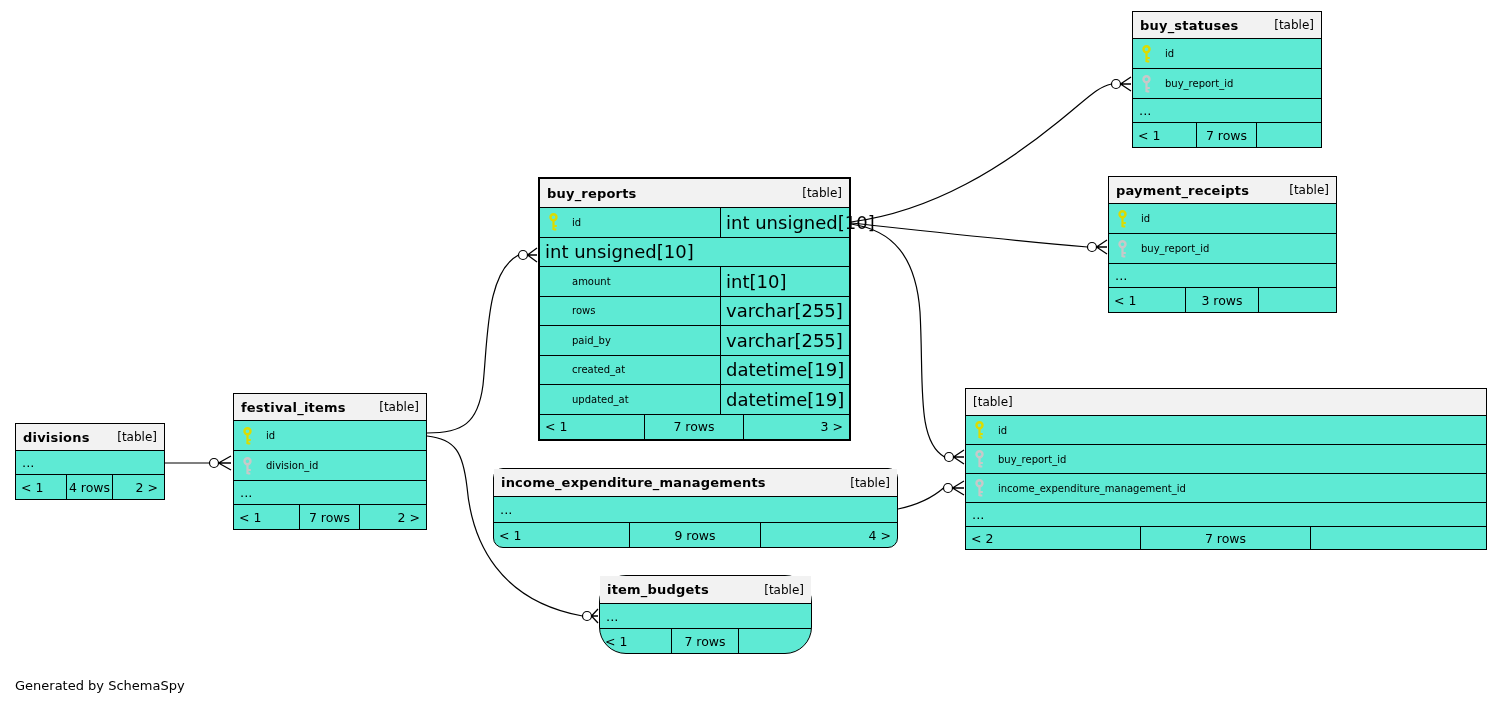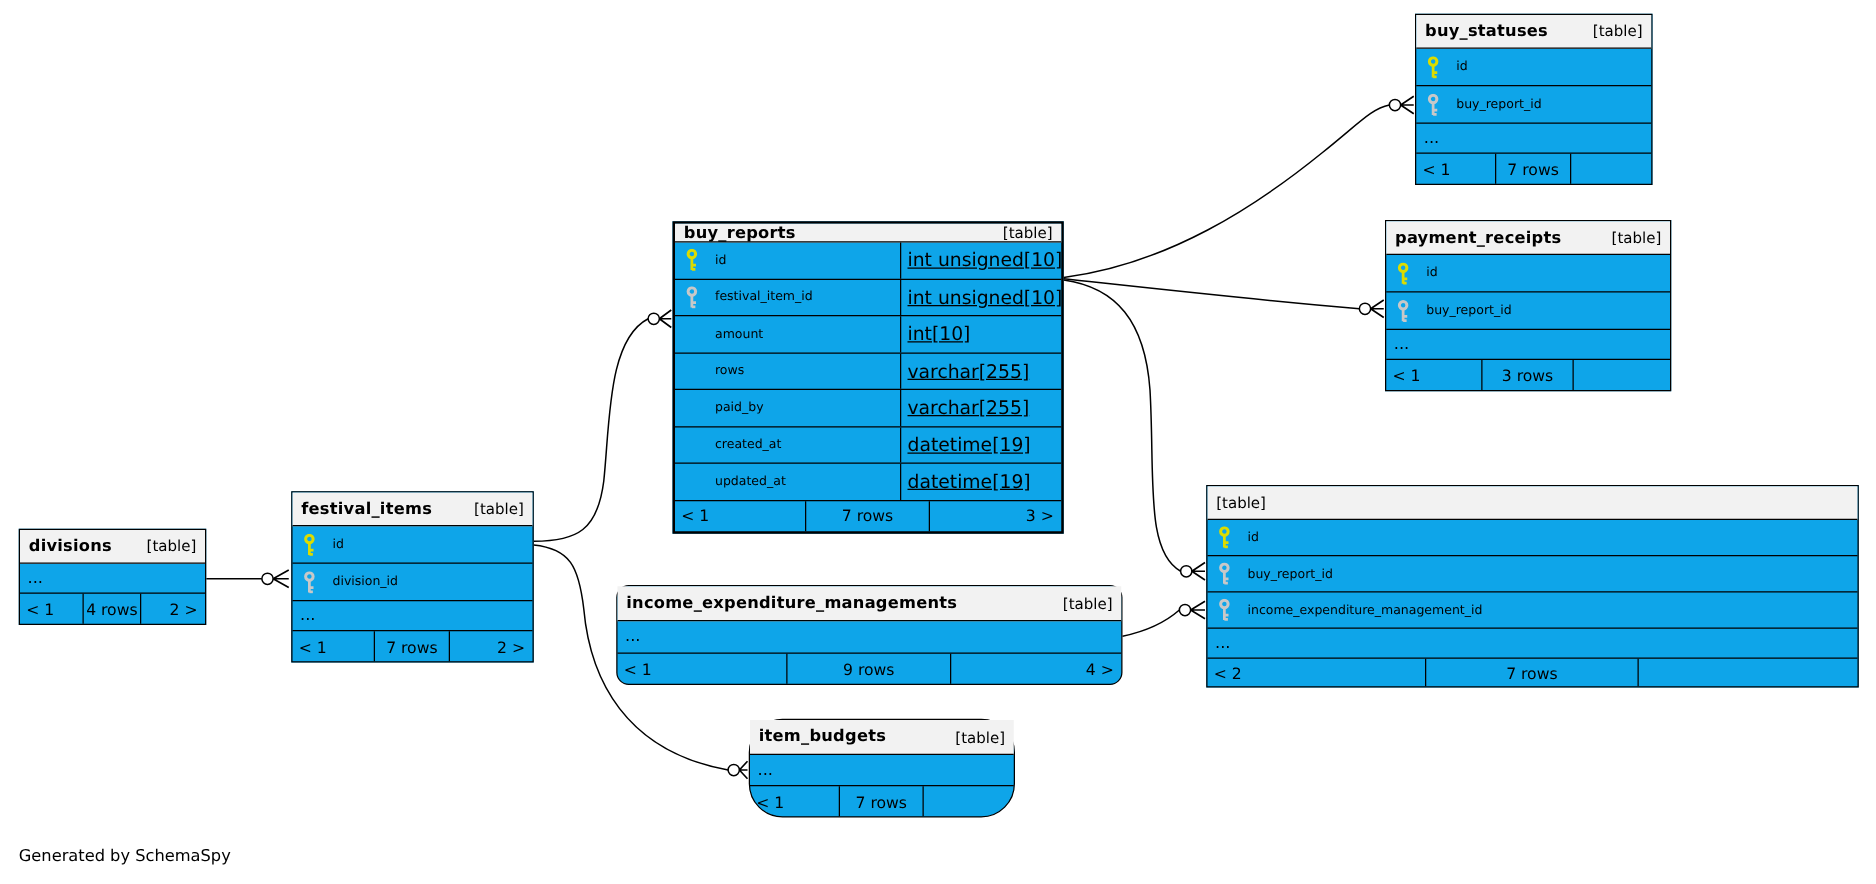--- a/index.html
+++ b/index.html
@@ -9,7 +9,7 @@
 
   #edge-layer { position: absolute; left: 0; top: 0; width: 1501px; height: 707px; }
 
-  .tbl { position: absolute; background: #0ea5e9; border: 1px solid #000; }
+  .tbl { position: absolute; background: #5eead4; border: 1px solid #000; }
   .tbl.focus { border-width: 2px; }
 
   .thead { height: 27px; background: #f2f2f2; border-bottom: 1px solid #000;

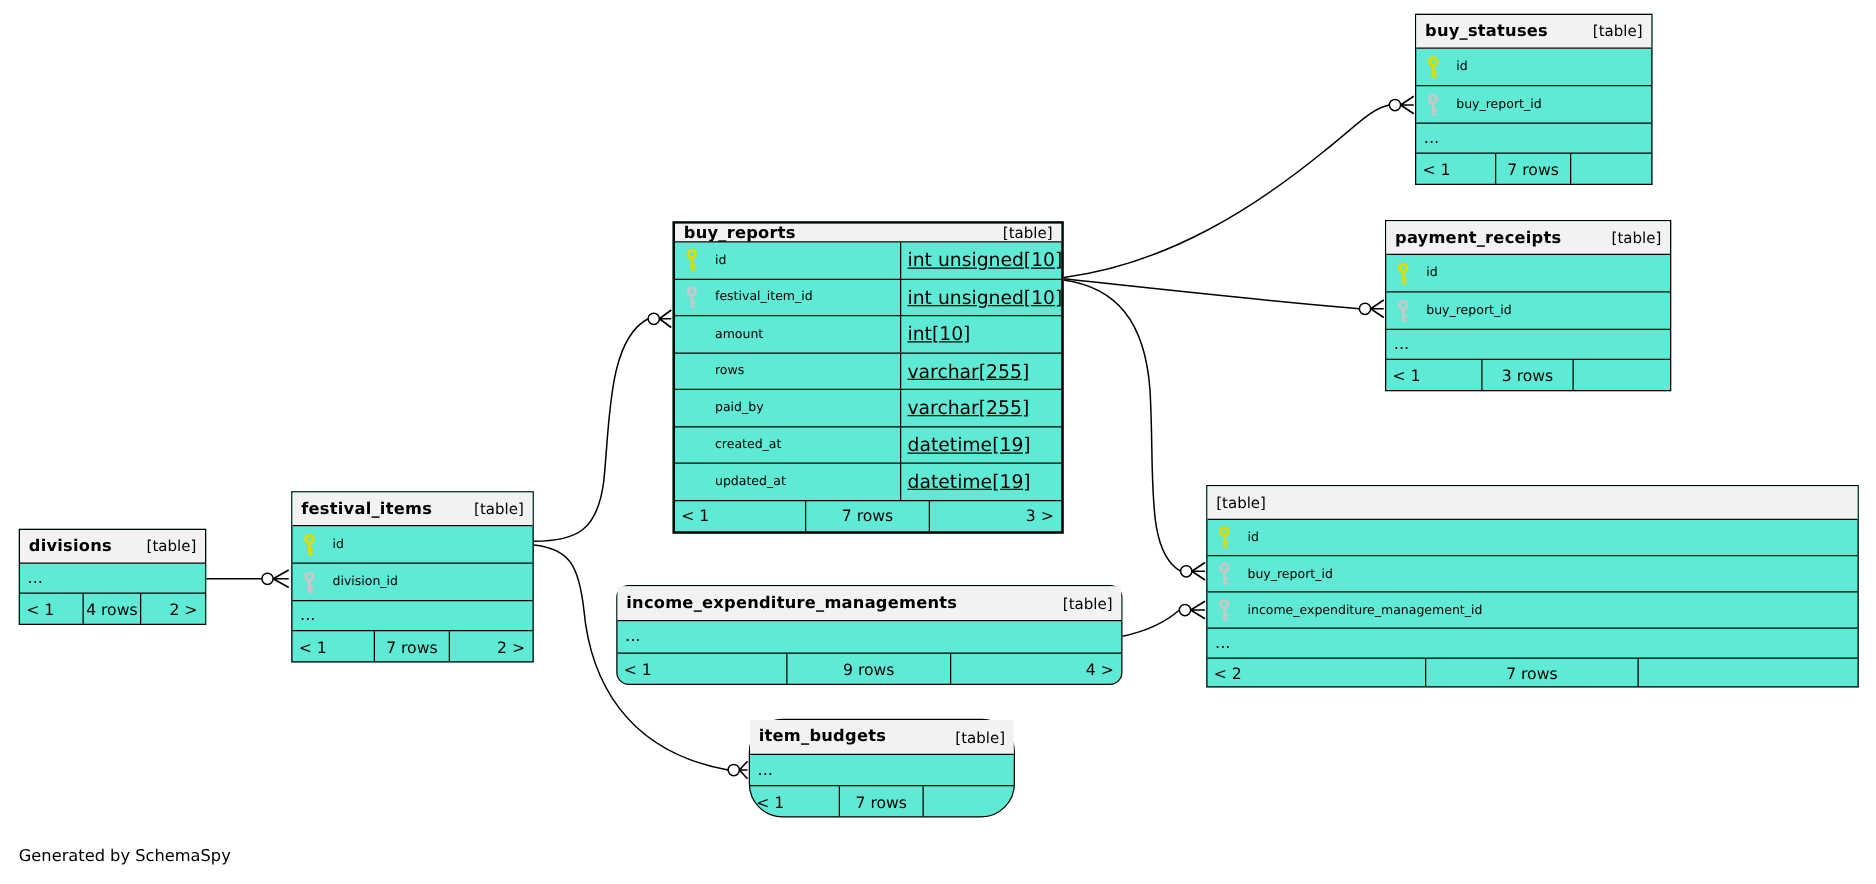--- a/index.html
+++ b/index.html
@@ -36,7 +36,7 @@
   .fr { justify-content: flex-end; padding-right: 6px; }
 
   
-  #tbl-buy_reports .thead { height: 15px; align-items: center; }
+  #tbl-buy_reports .thead { height: 29px; align-items: center; }
   #tbl-buy_reports .trow { height: 29.5px; }
   #tbl-buy_reports .ncell { flex: 0 0 181px; border-right: 1px solid #000; }
   #tbl-buy_reports .tcell { flex: 1; font-size: 15px; padding-left: 5px; white-space: nowrap; text-decoration: underline; }

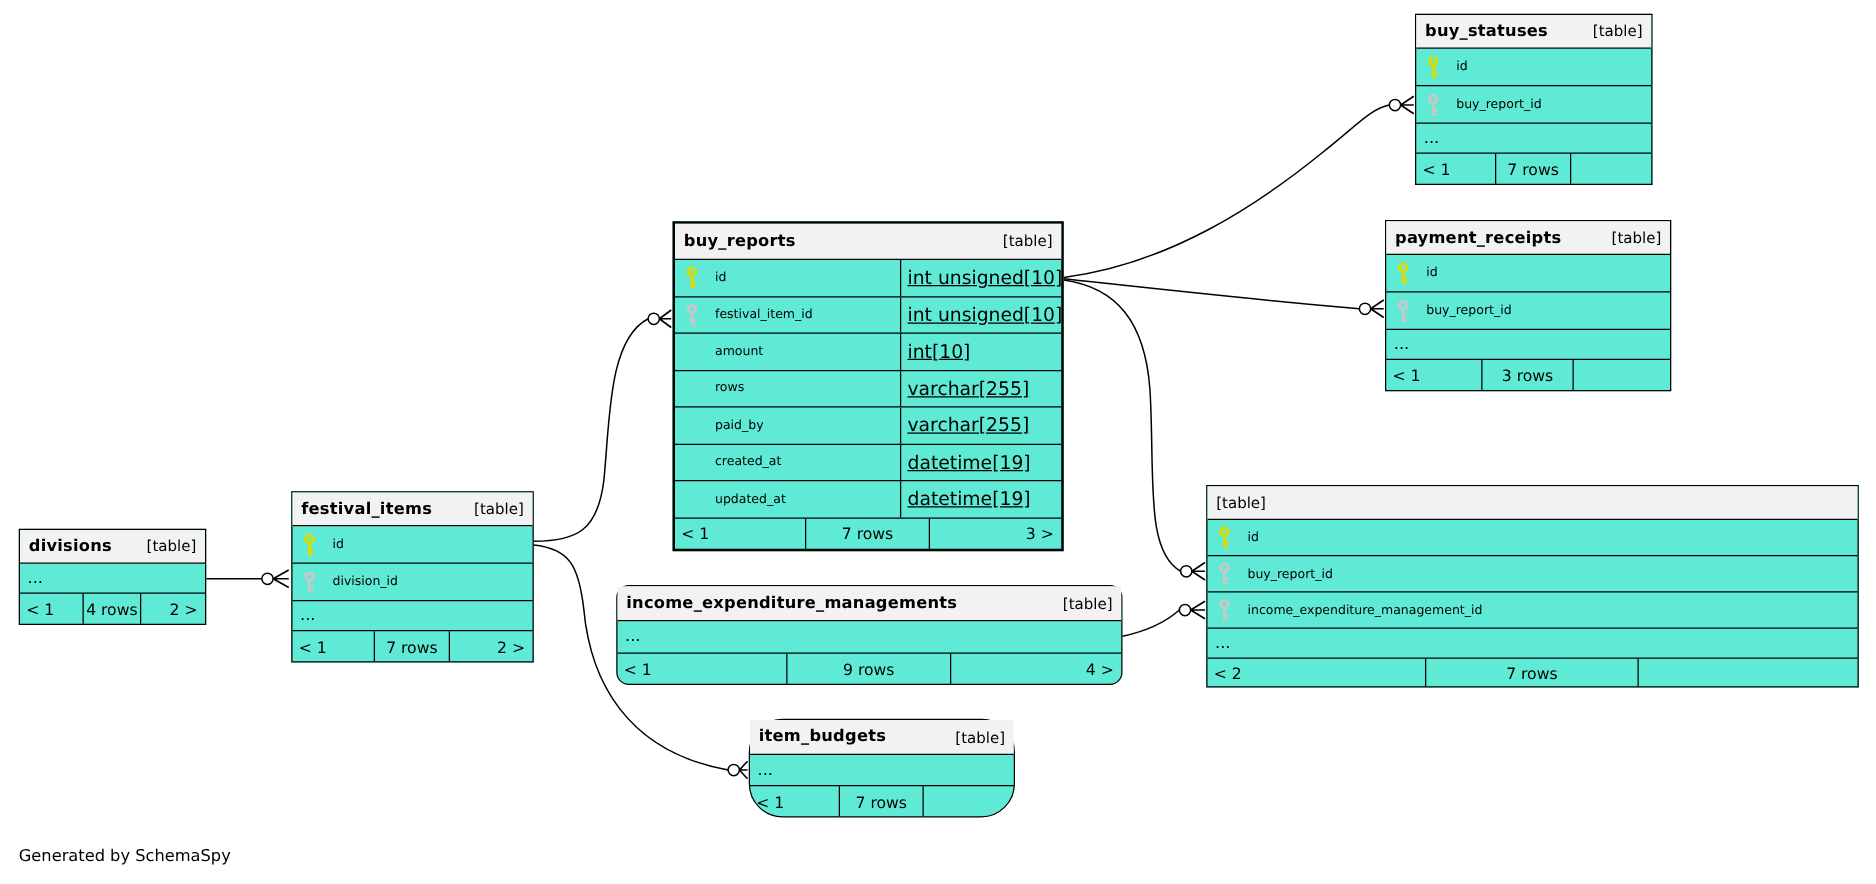--- a/index.html
+++ b/index.html
@@ -39,7 +39,7 @@
   #tbl-buy_reports .thead { height: 29px; align-items: center; }
   #tbl-buy_reports .trow { height: 29.5px; }
   #tbl-buy_reports .ncell { flex: 0 0 181px; border-right: 1px solid #000; }
-  #tbl-buy_reports .tcell { flex: 1; font-size: 15px; padding-left: 5px; white-space: nowrap; text-decoration: underline; }
+  #tbl-buy_reports .tcell { flex: 1; font-size: 18px; padding-left: 5px; white-space: nowrap; }
 
   #tbl-divisions { left: 15px;  top: 423px; width: 150px; }
   #tbl-festival_items { left: 233px; top: 393px; width: 194px; }

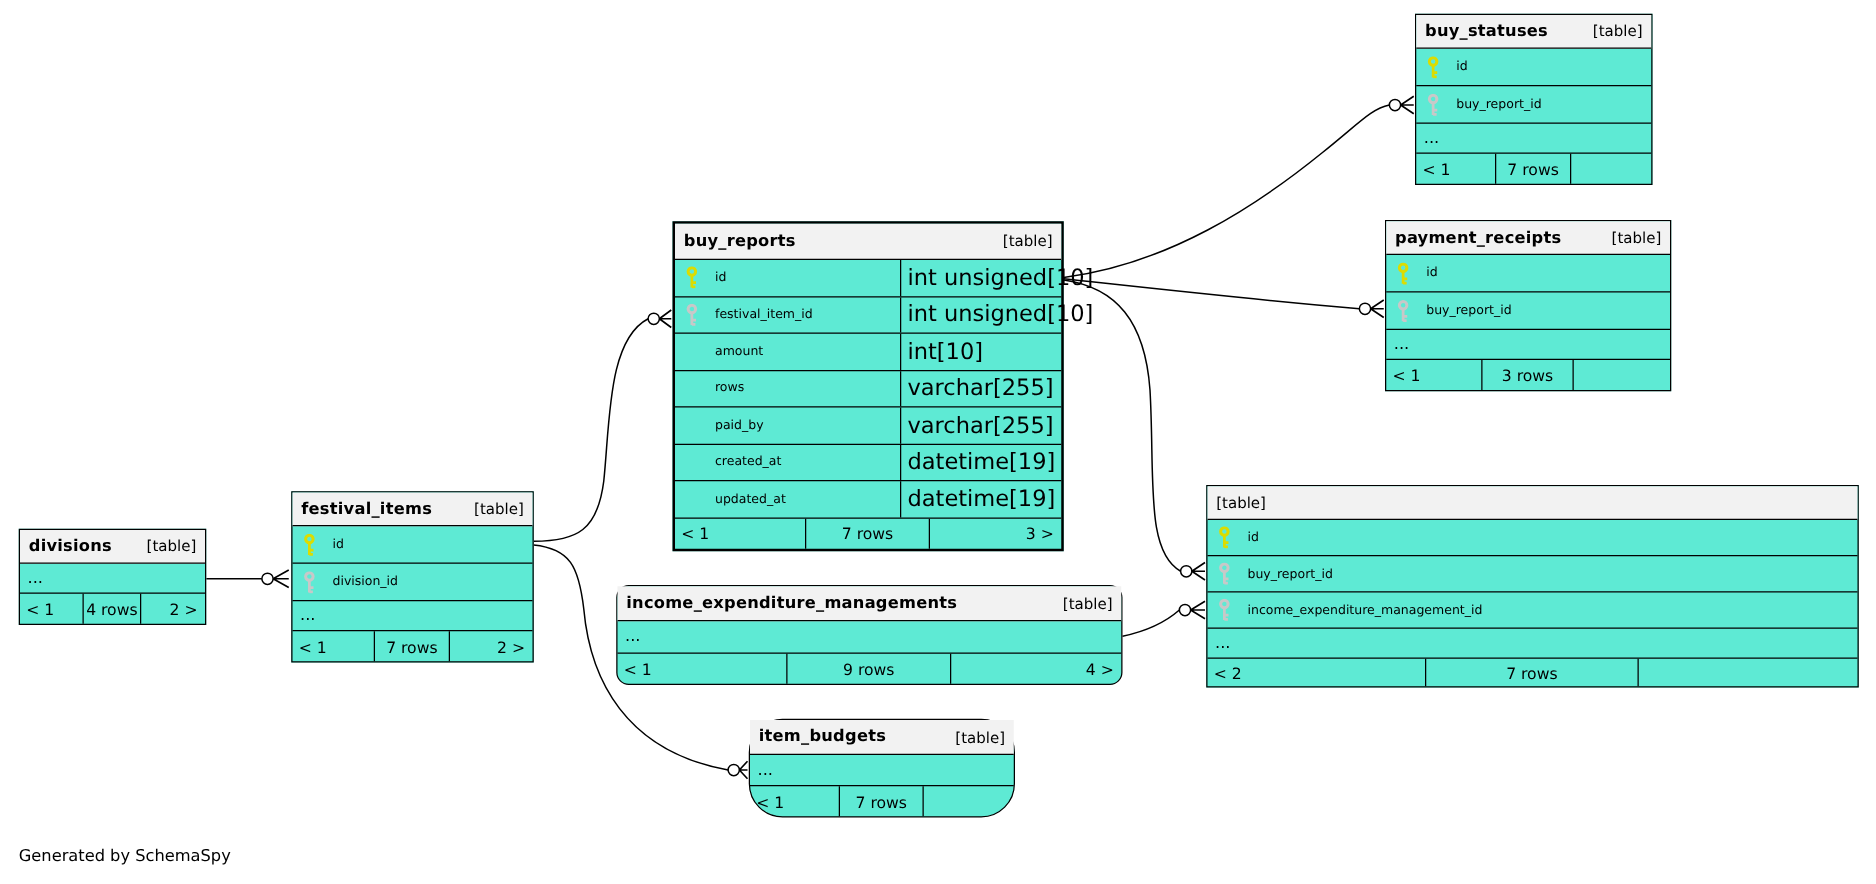--- a/index.html
+++ b/index.html
@@ -163,15 +163,6 @@
       <div class="tcell">int unsigned[10]</div>
     </div>
     <div class="trow">
-      <div class="ncell">
-        <span class="kicon fk">
-          <svg viewBox="0 0 11 18" width="11" height="18" stroke="currentColor">
-              <circle cx="5.5" cy="4.2" r="3" stroke-width="2.4" fill="none"></circle>
-              <path d="M5.5,7.2 L5.5,17 M5.5,13 L8.8,13 M5.5,16.5 L8.3,16.5" stroke-width="2.2" fill="none"></path>
-            </svg>
-        </span>
-        <span class="cname">festival_item_id</span>
-      </div>
       <div class="tcell">int unsigned[10]</div>
     </div>
     <div class="trow">

